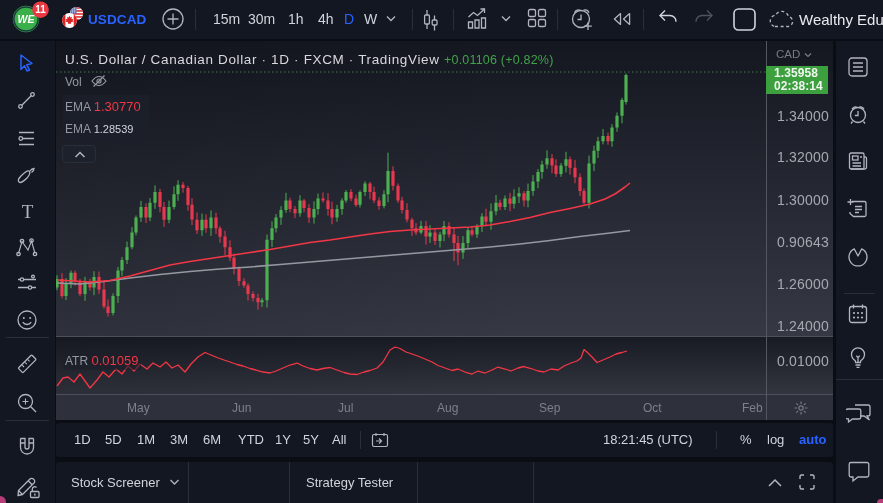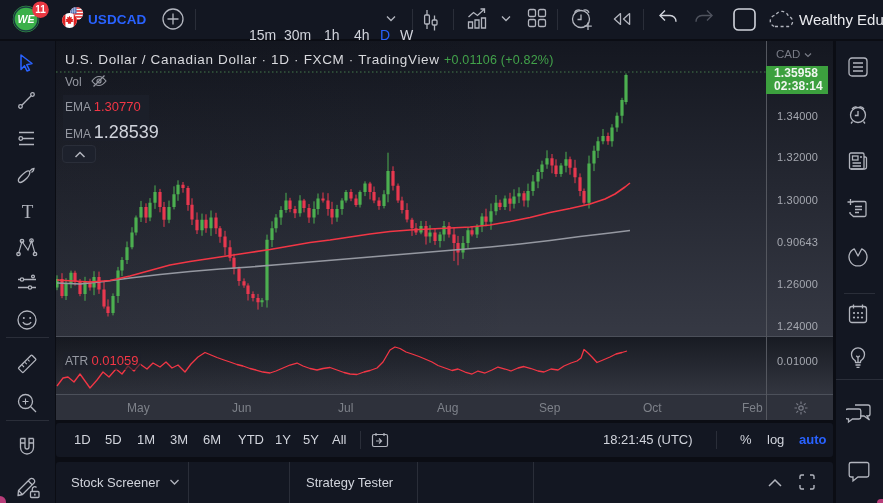--- a/index.html
+++ b/index.html
@@ -11,8 +11,8 @@
   .sep { background:#2a2e39; }
   
   #topbar { left:0; top:0; width:883px; height:39px; background:#131722; }
-  .tf { position:absolute; top:16px; height:39px; line-height:39px; color:#d1d4dc;
-        font-size:14px;margin-left:36px; }
+  .tf { position:absolute; top:0; height:39px; line-height:39px; color:#d1d4dc;
+        font-size:14px; }
   
   #leftbar { left:0; top:41px; width:55px; height:462px; background:#131722; }
   

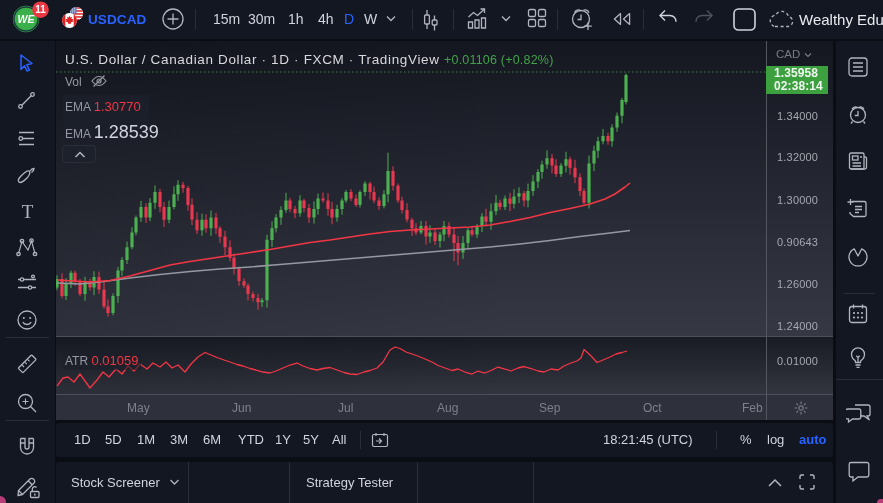--- a/index.html
+++ b/index.html
@@ -21,7 +21,7 @@
   #chart { left:56px; top:41px; width:777px; height:379px;
      background:#141720;
      border-radius:2px; }
-  .pl { position:absolute; left:721px; color:#a5a8b0; font-size:11px;
+  .pl { position:absolute; left:721px; color:#a5a8b0; font-size:14px;
         transform:translateY(-50%); letter-spacing:0.2px; }
   .leg { color:#9598a1; font-size:12px; }
   

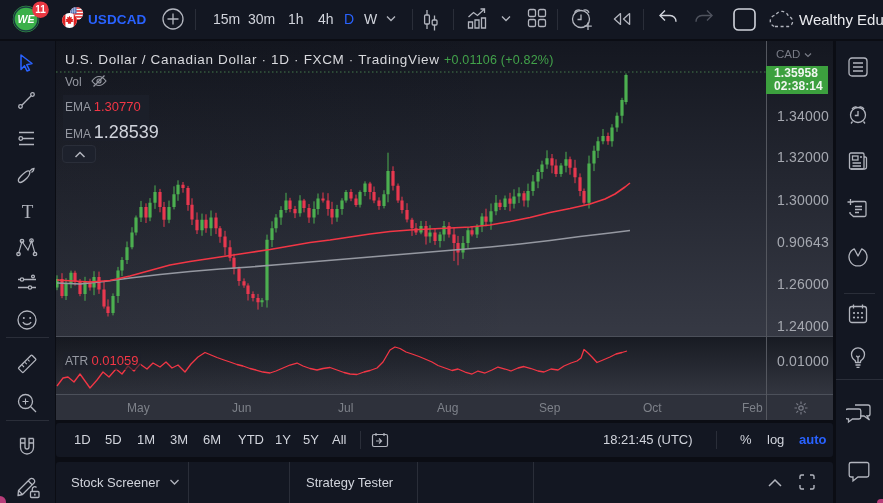--- a/index.html
+++ b/index.html
@@ -324,7 +324,7 @@
     <div class="abs" style="left:7px;top:54px;width:86px;height:23px;background:rgba(28,32,42,.85)"></div>
     <div class="abs leg" style="left:9px;top:58px">EMA <span style="color:#f23645;font-size:13px">1.30770</span></div>
     <div class="abs" style="left:7px;top:77px;width:86px;height:23px;background:rgba(28,32,42,.85)"></div>
-    <div class="abs leg" style="left:9px;top:81px">EMA <span style="color:#d1d4dc;font-size:18px">1.28539</span></div>
+    <div class="abs leg" style="left:9px;top:81px">EMA <span style="color:#d1d4dc;font-size:11px">1.28539</span></div>
 
     <div class="abs" style="left:6px;top:104px;width:34px;height:18px;background:#1d212c;border:1px solid #2a2e39;border-radius:4px">
       <svg style="position:absolute;left:11px;top:5px" width="12" height="8" viewBox="0 0 12 8">

